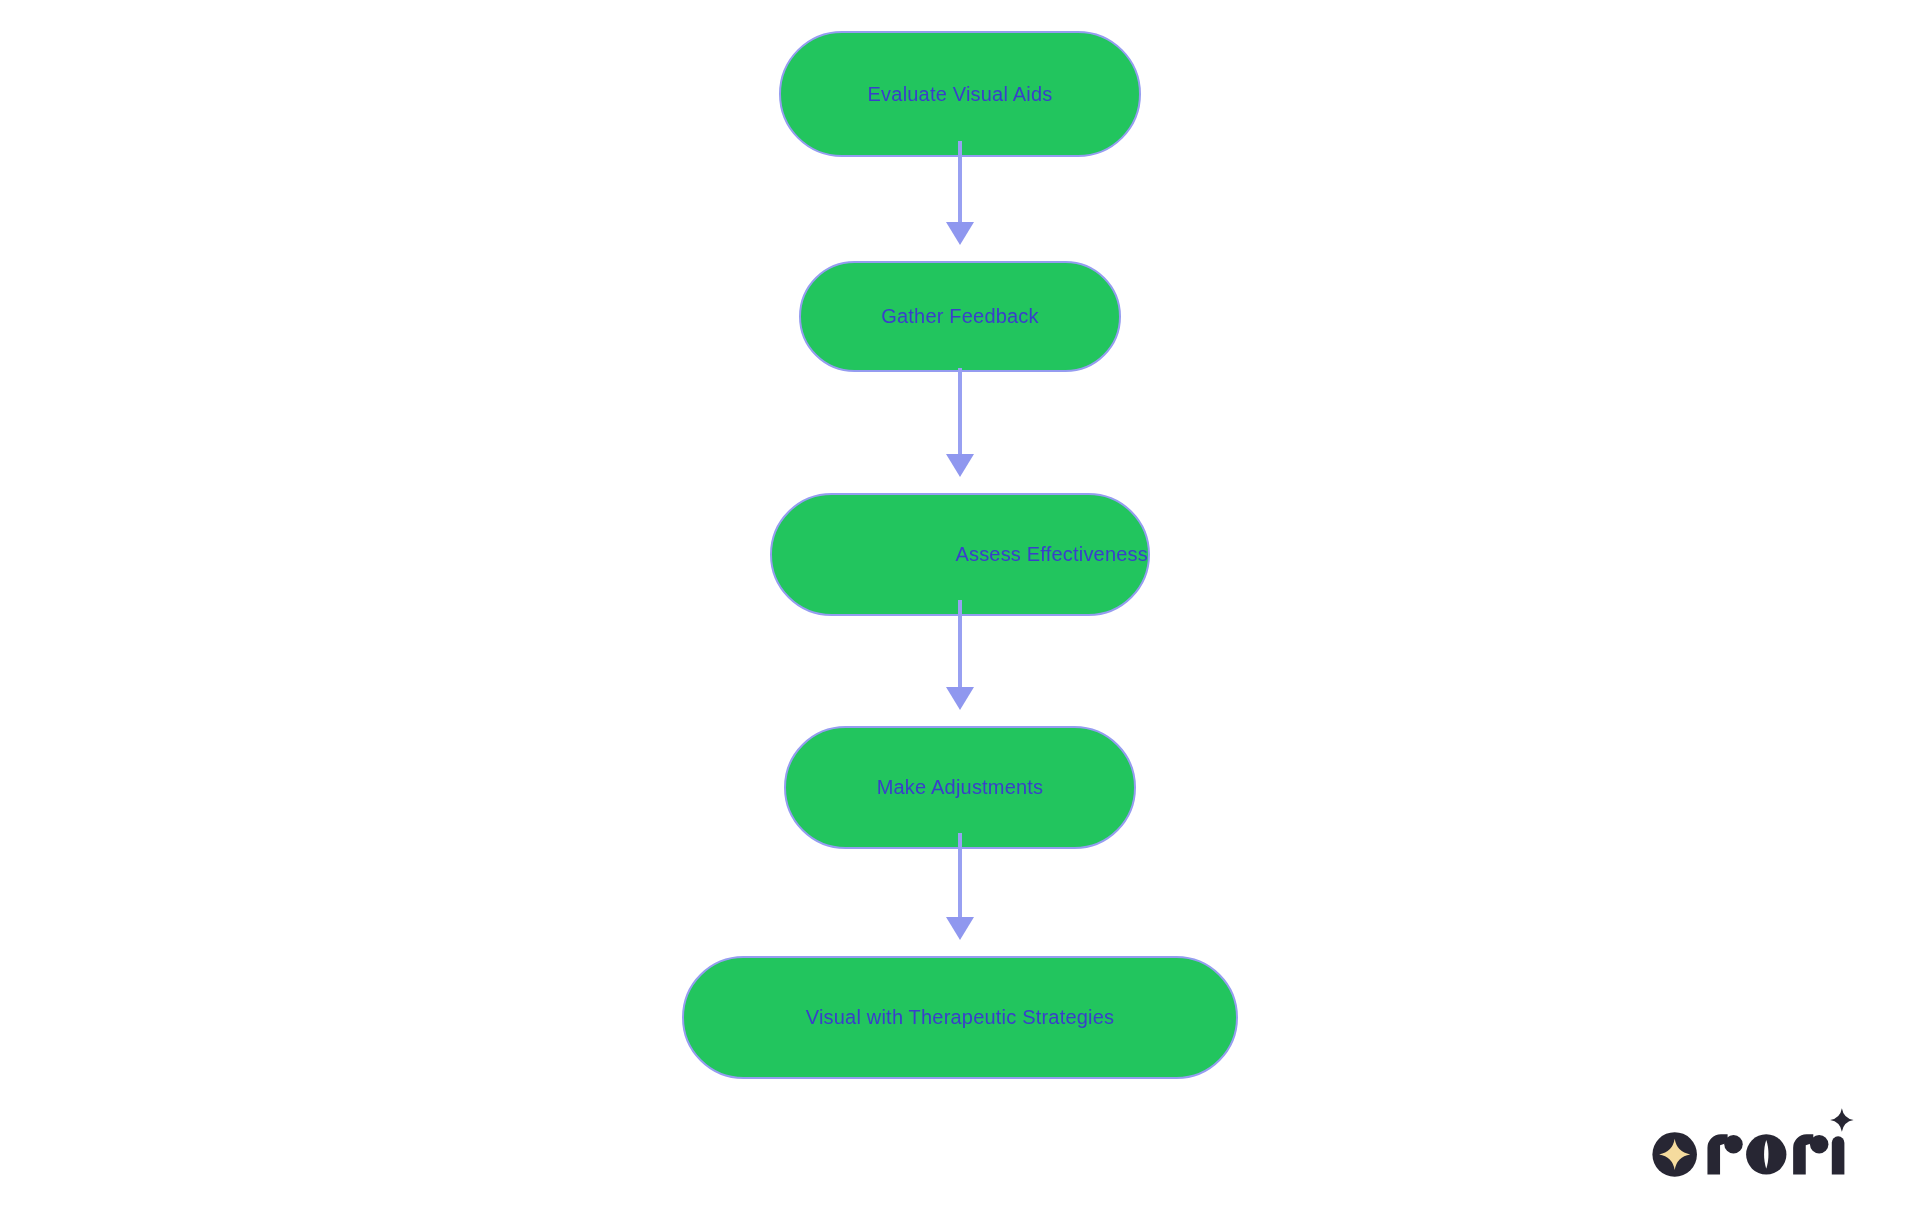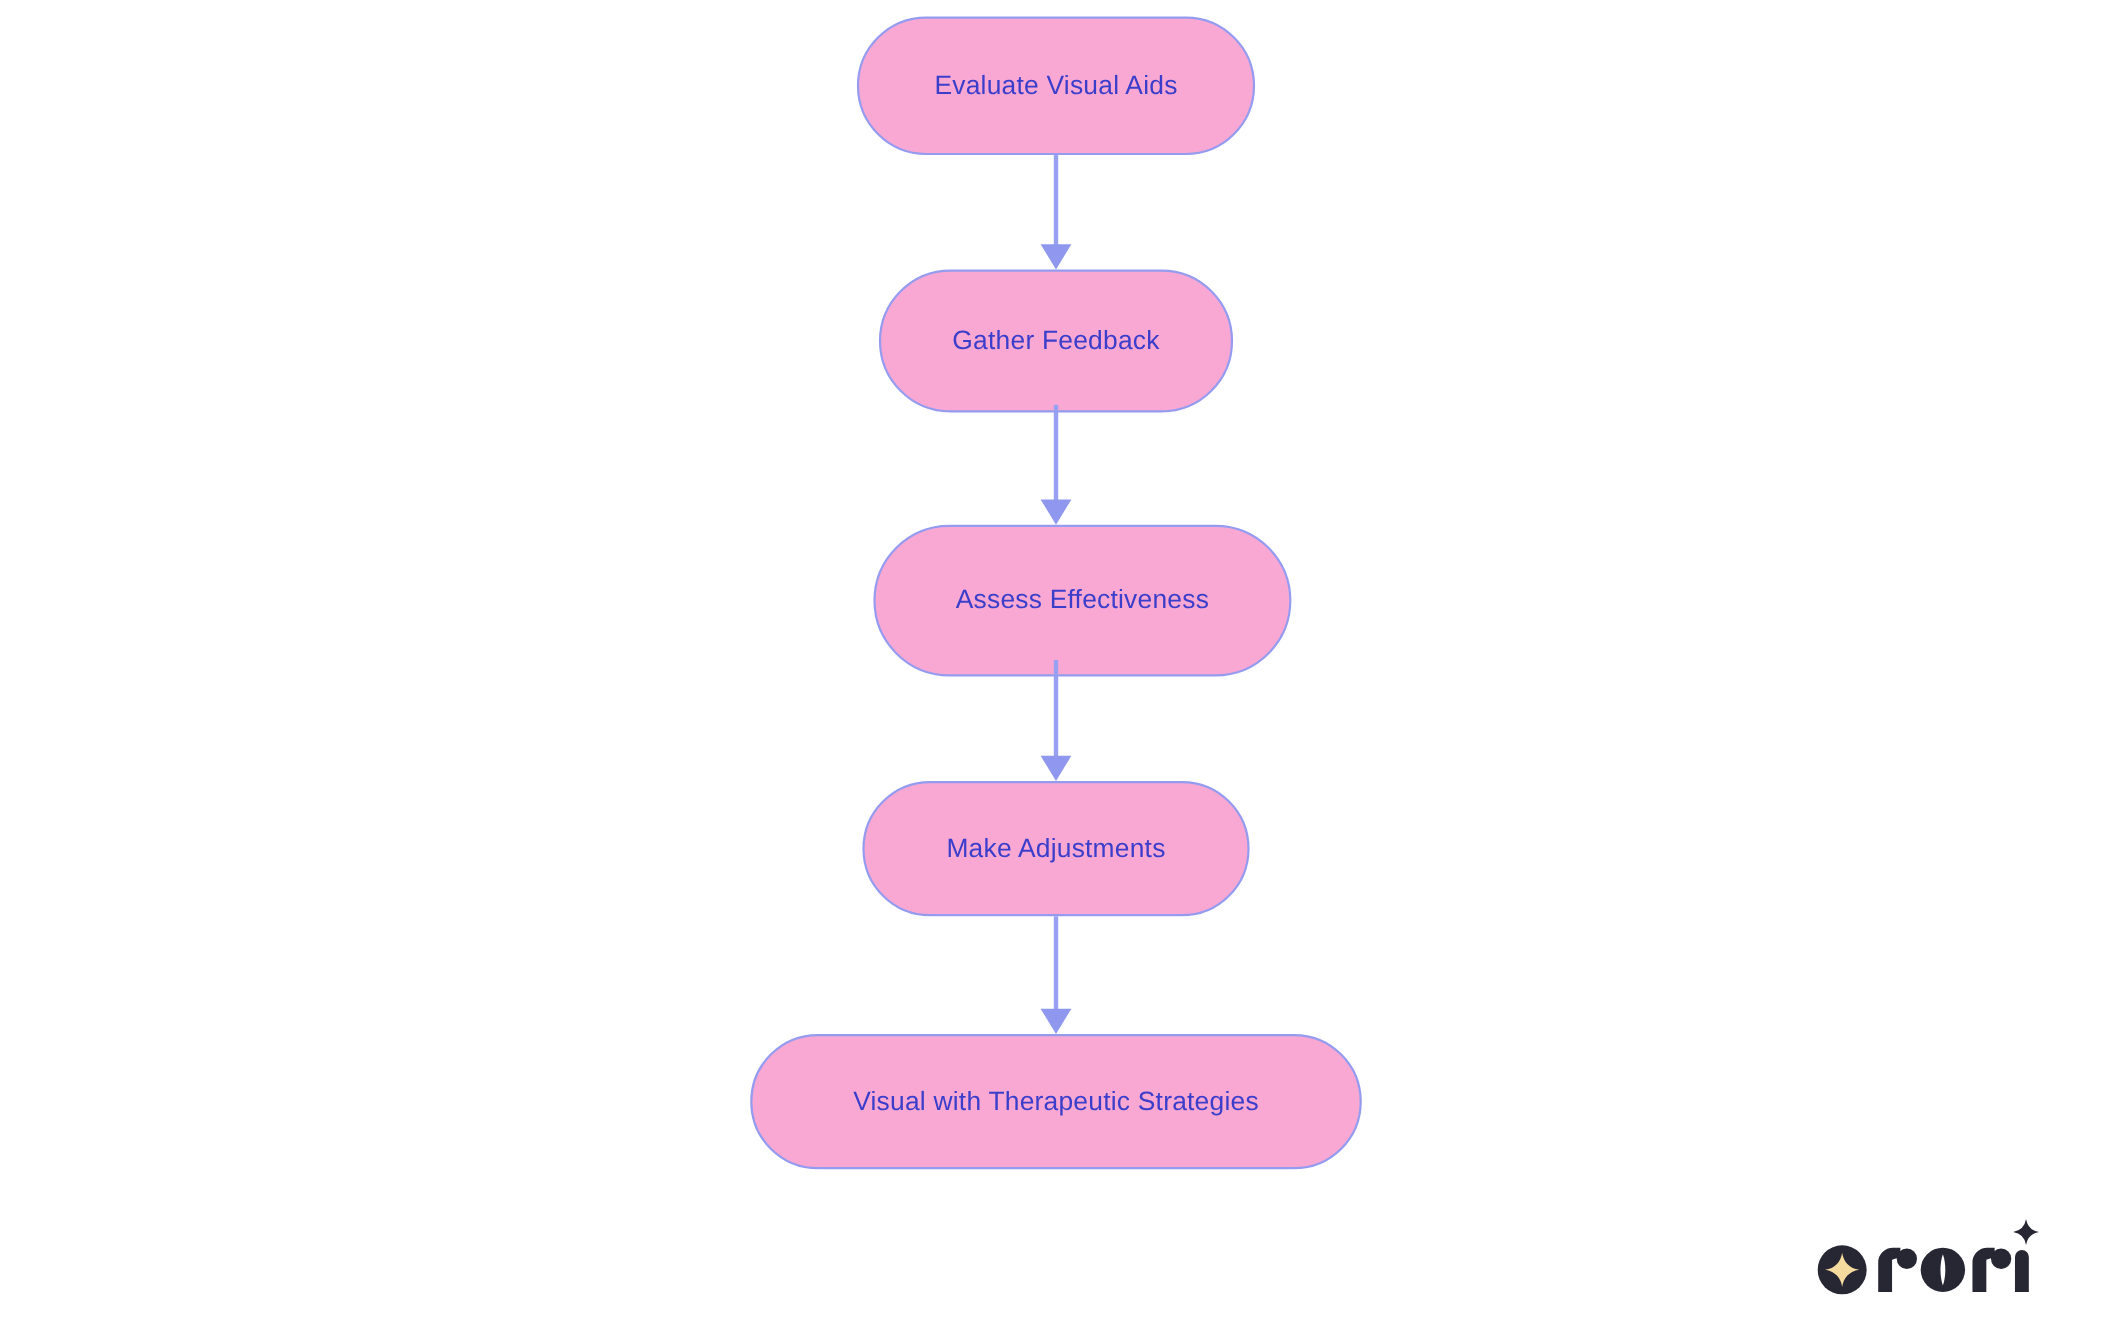--- a/index.html
+++ b/index.html
@@ -20,16 +20,17 @@
   .node {
     position: absolute;
     box-sizing: border-box;
-    background: #f9a8d4;
+    background: #22c55e;
     border: 2px solid #959cf0;
     border-radius: 70px;
     display: flex;
     align-items: center;
     justify-content: center;
     color: #3a3ecb;
-    font-size: 24px;
+    font-size: 20px;
     letter-spacing: 0.2px;
     white-space: nowrap;
+    margin-top: 16px;
   }
   .node-1 { left: 779px; top: 15px;  width: 362px; height: 126px; }
   .node-2 { left: 799px; top: 245px; width: 322px; height: 130px; }

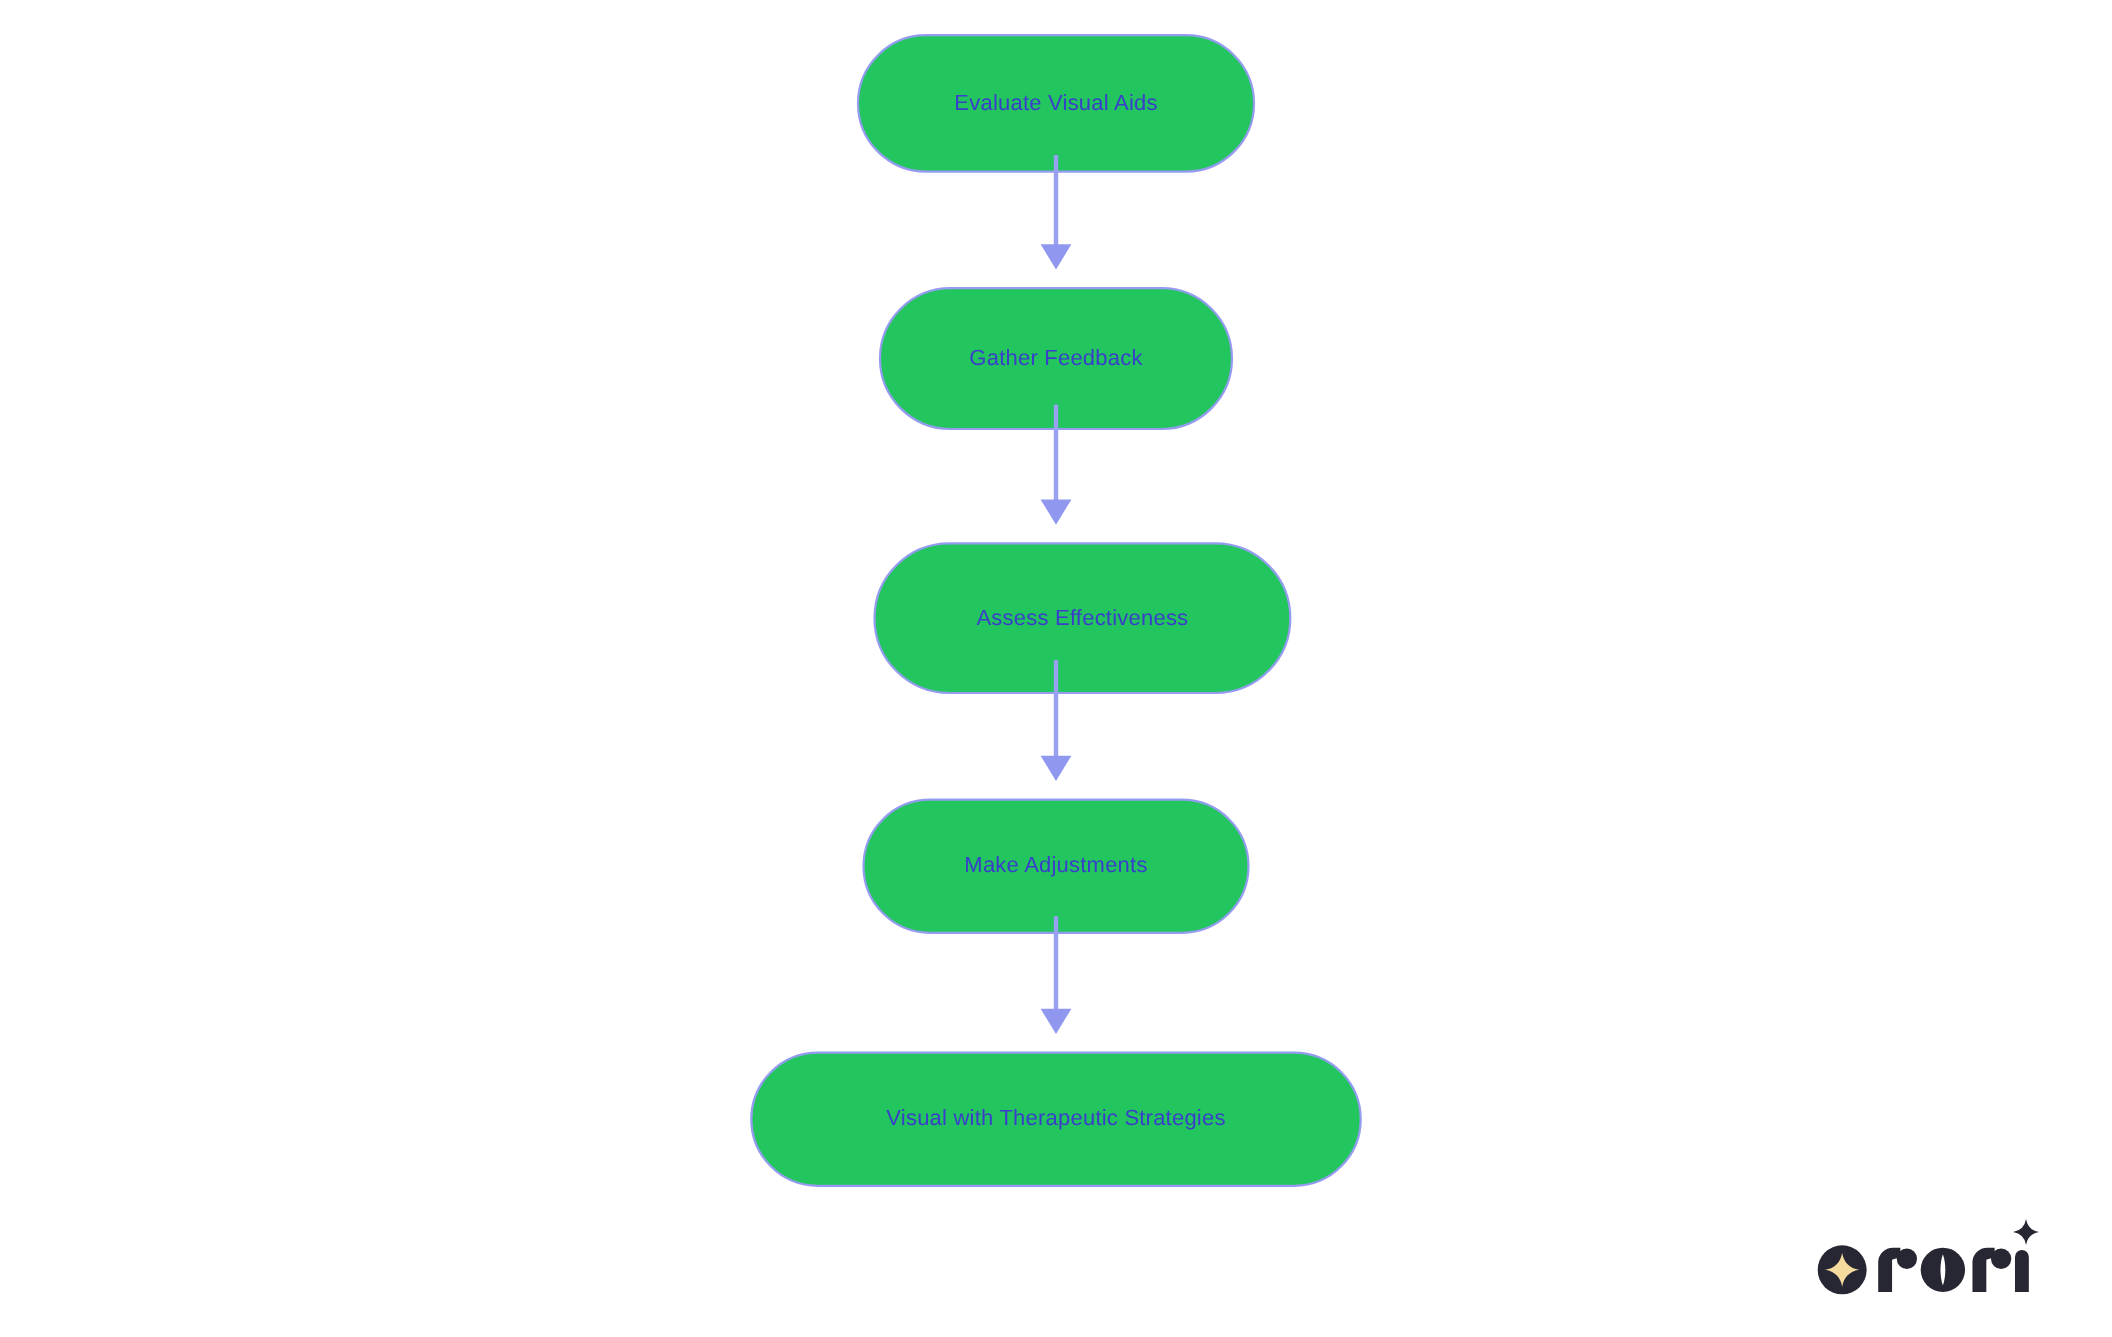--- a/index.html
+++ b/index.html
@@ -33,7 +33,7 @@
     margin-top: 16px;
   }
   .node-1 { left: 779px; top: 15px;  width: 362px; height: 126px; }
-  .node-2 { left: 799px; top: 245px; width: 322px; height: 130px; }
+  .node-2 { left: 799px; top: 245px; width: 322px; height: 111px; }
   .node-3 { left: 794px; top: 477px; width: 380px; height: 138px; }
   .node-4 { left: 784px; top: 710px; width: 352px; height: 123px; }
   .node-5 { left: 682px; top: 940px; width: 556px; height: 123px; }

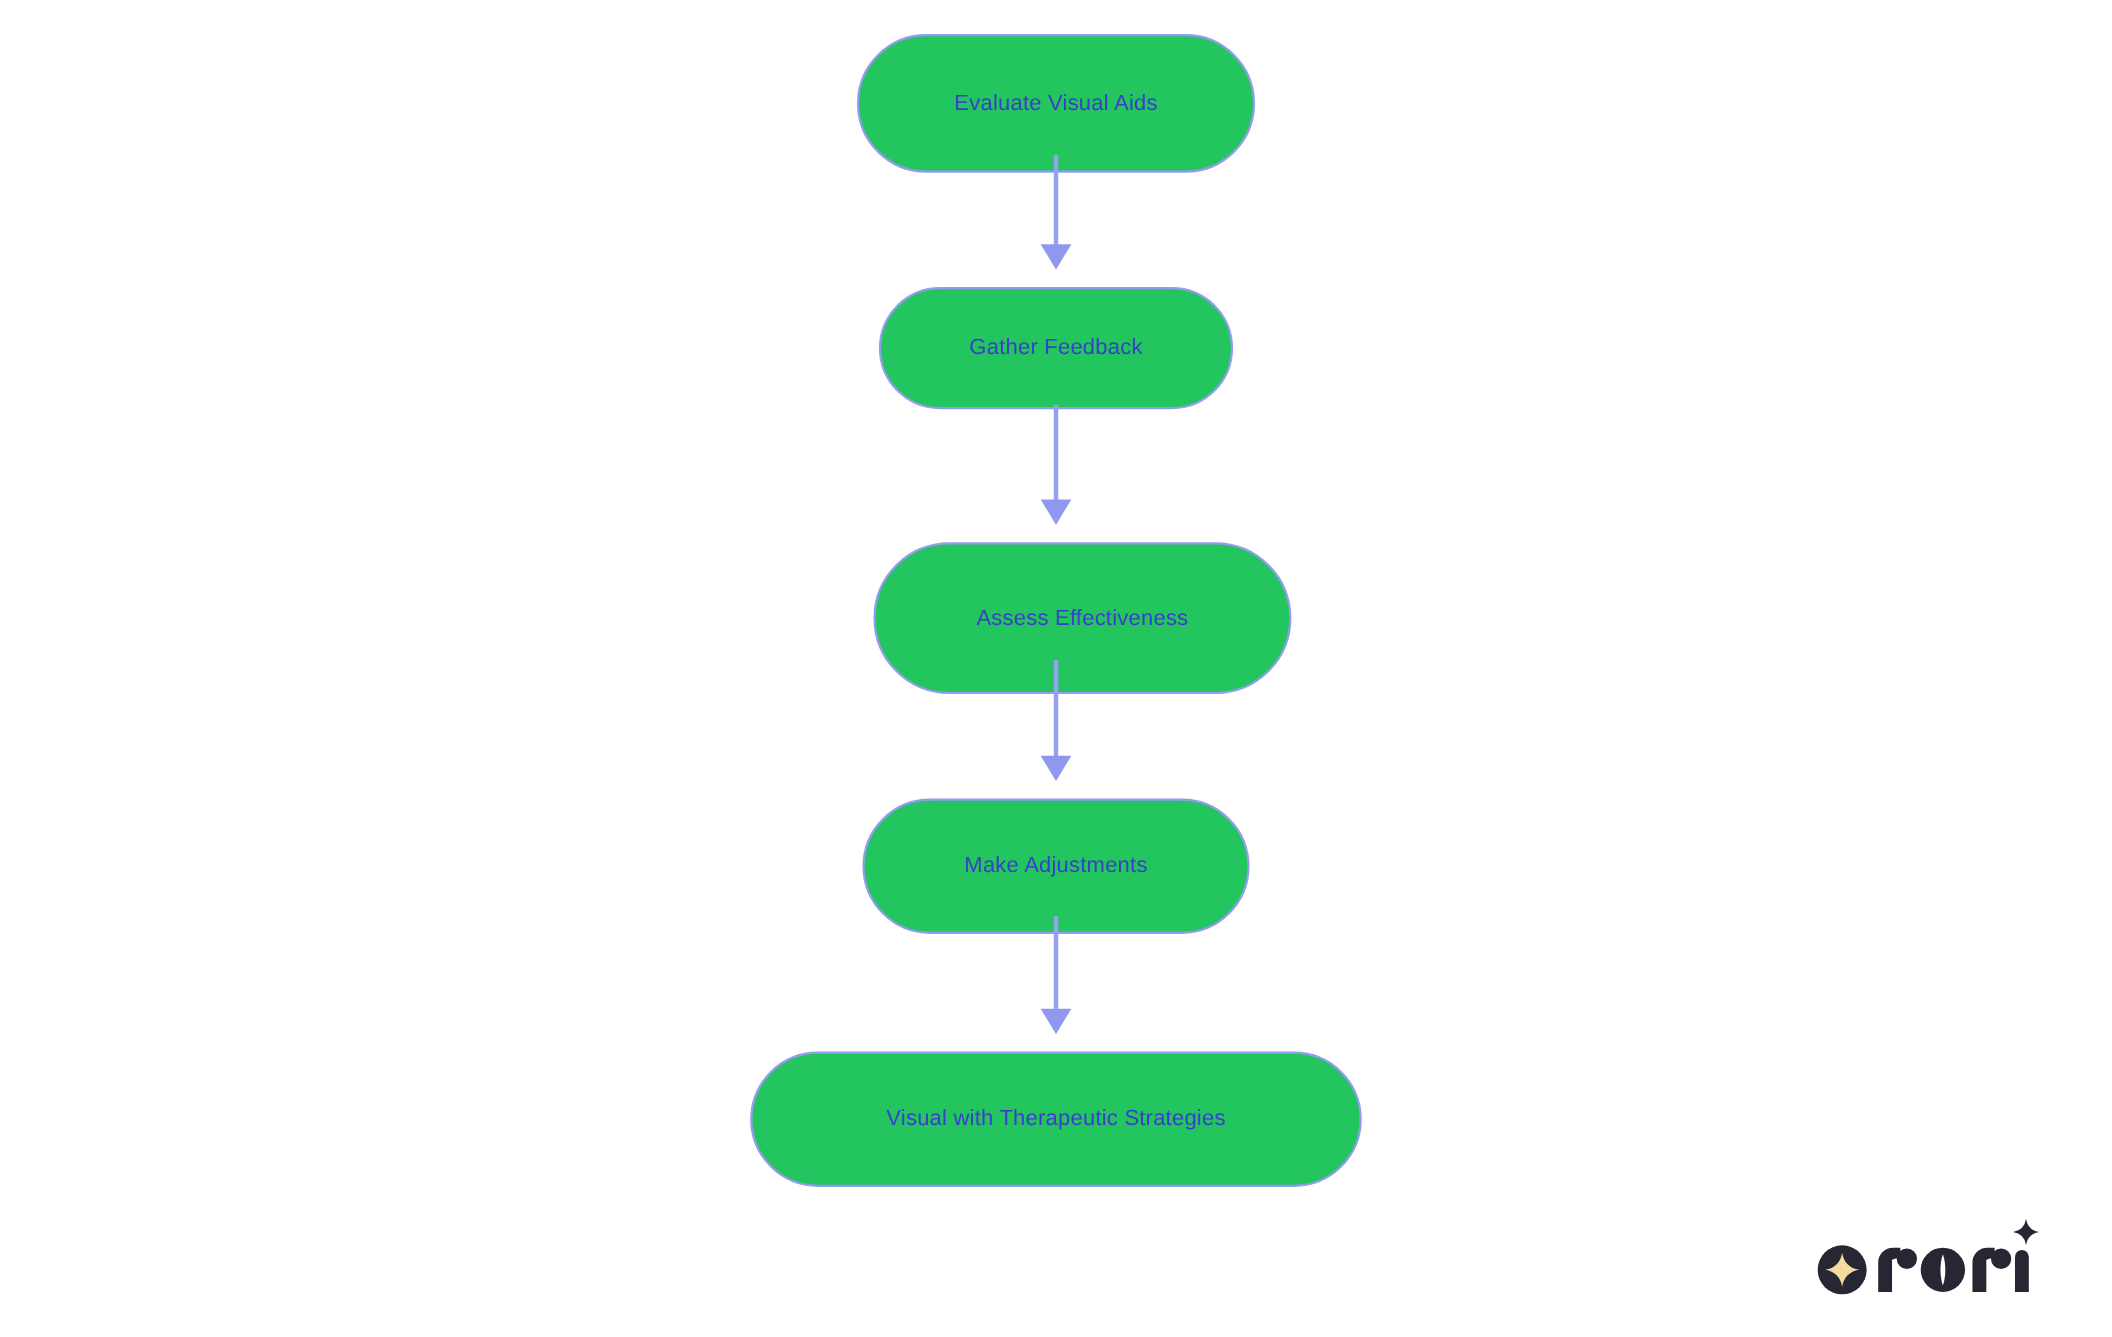--- a/index.html
+++ b/index.html
@@ -34,7 +34,7 @@
   }
   .node-1 { left: 779px; top: 15px;  width: 362px; height: 126px; }
   .node-2 { left: 799px; top: 245px; width: 322px; height: 111px; }
-  .node-3 { left: 794px; top: 477px; width: 380px; height: 138px; }
+  .node-3 { left: 770px; top: 477px; width: 380px; height: 123px; justify-content: flex-end; }
   .node-4 { left: 784px; top: 710px; width: 352px; height: 123px; }
   .node-5 { left: 682px; top: 940px; width: 556px; height: 123px; }
 

